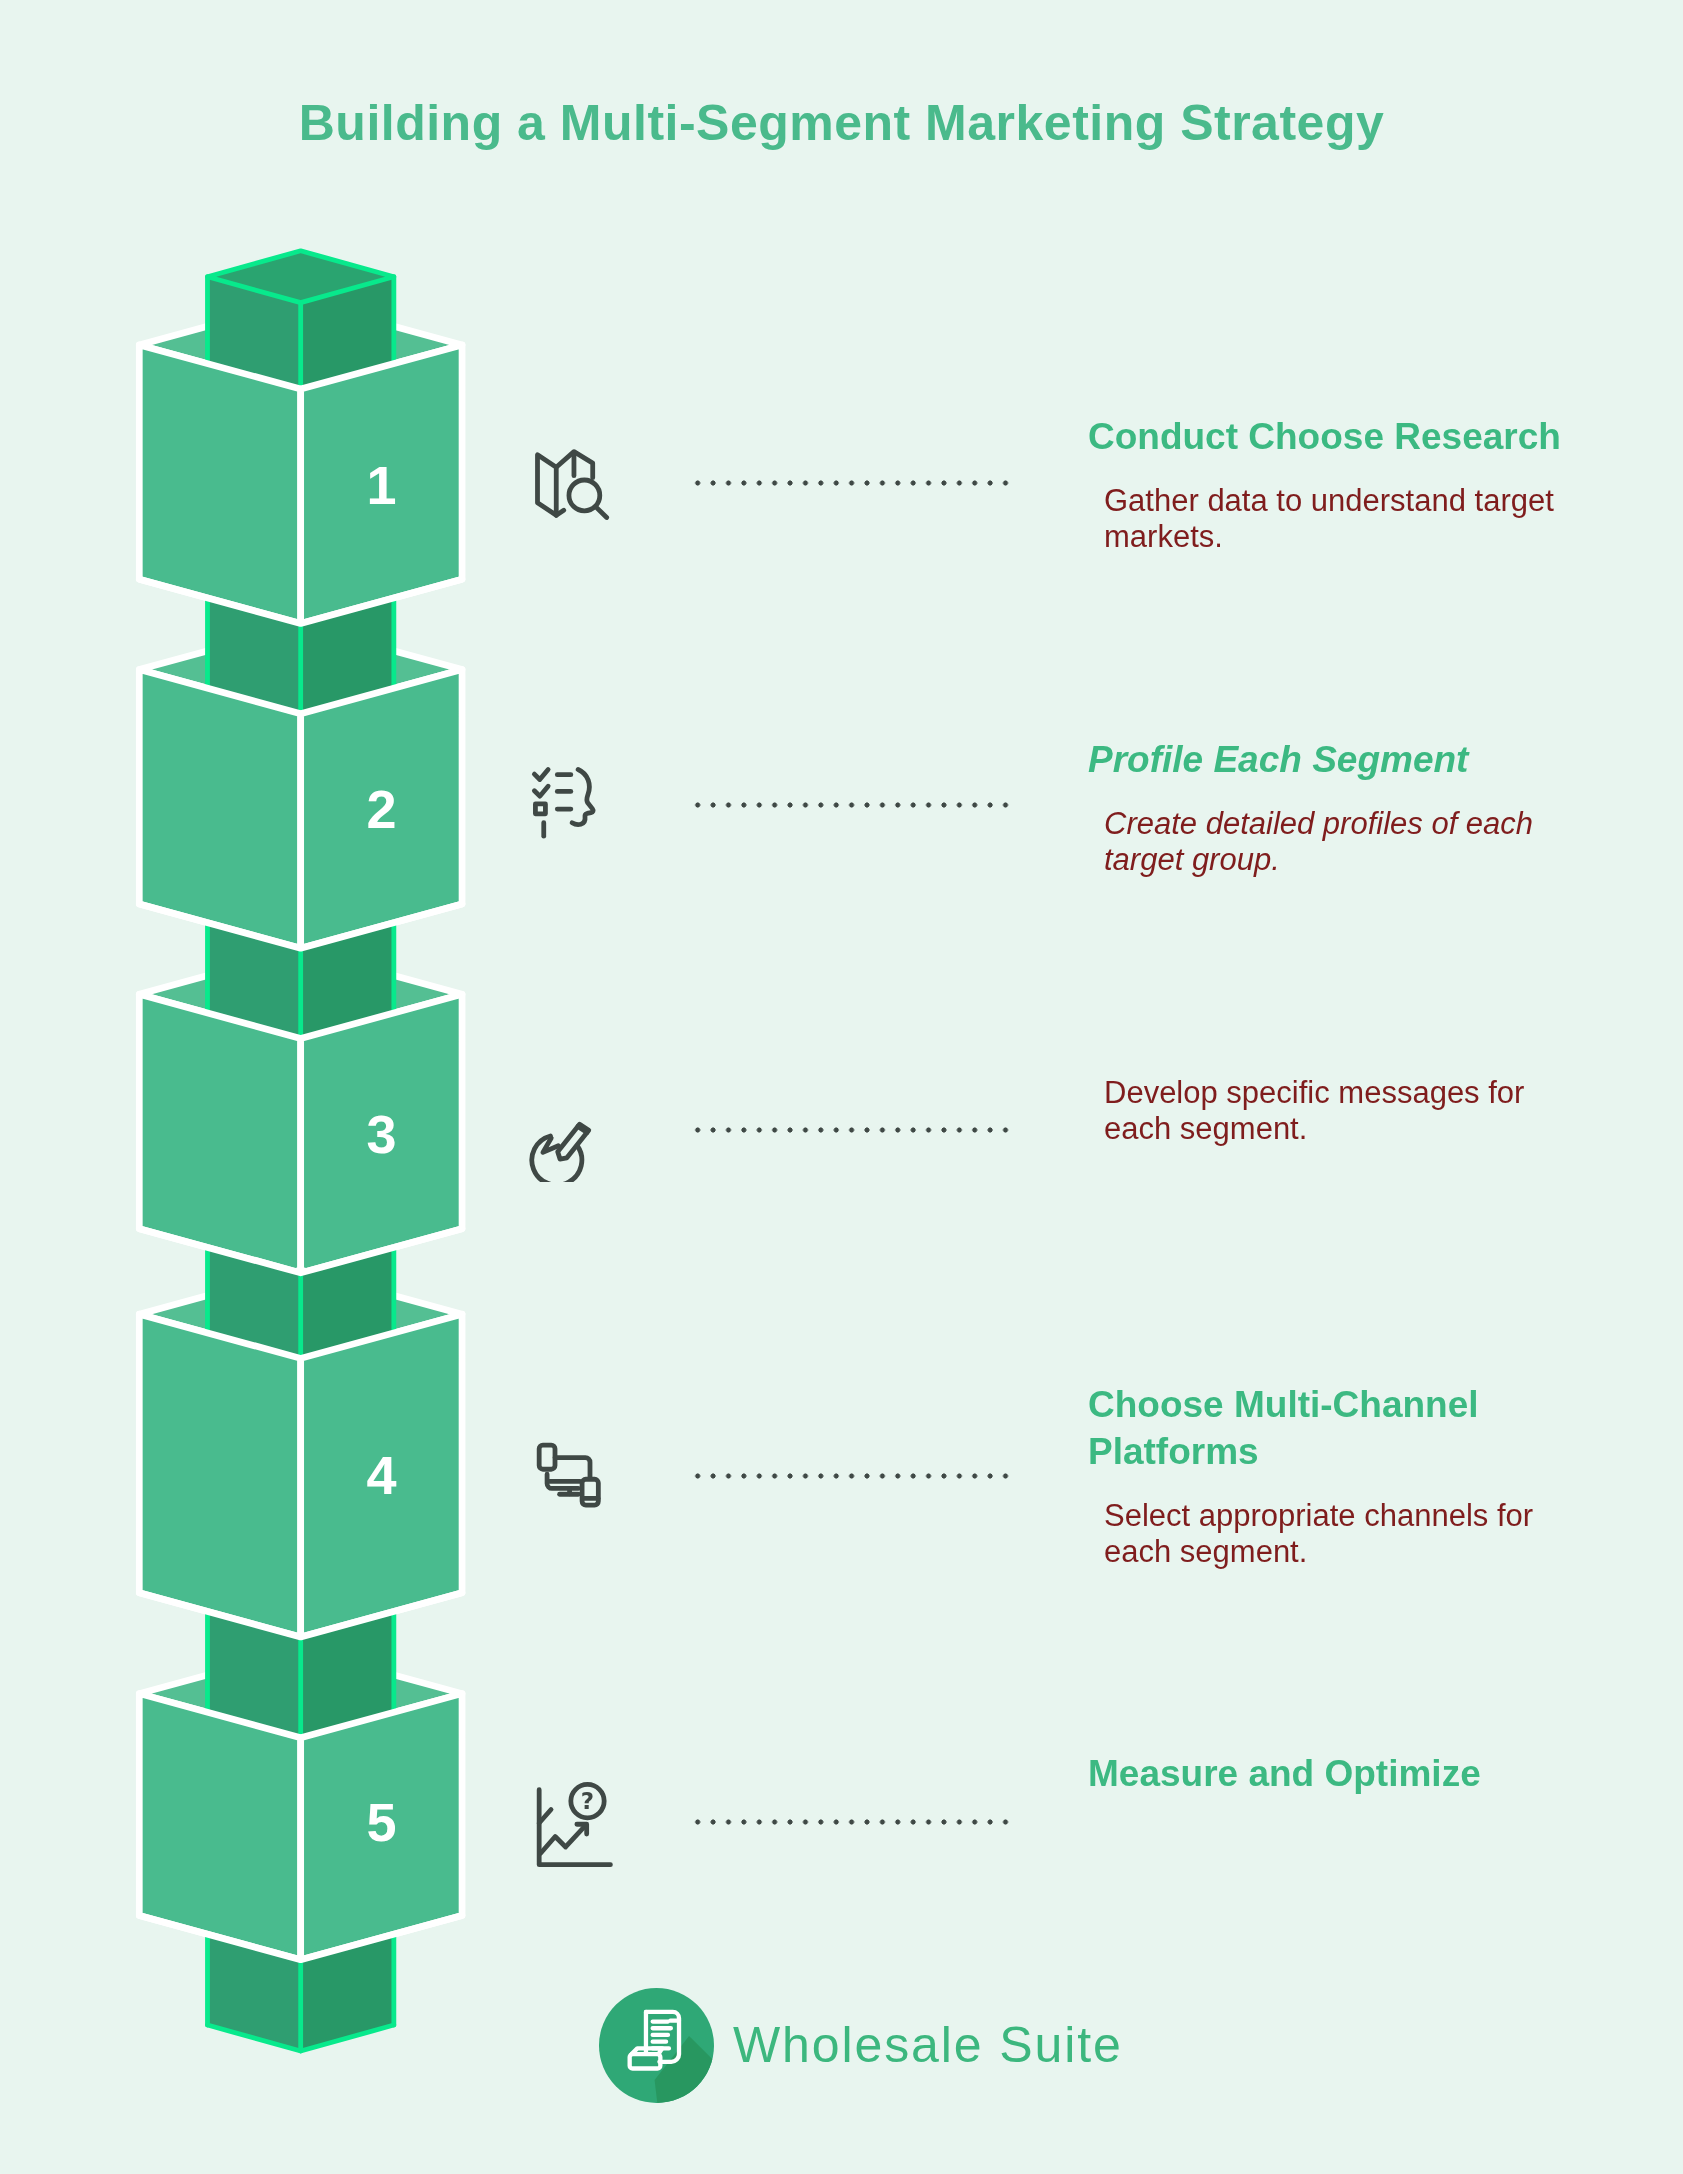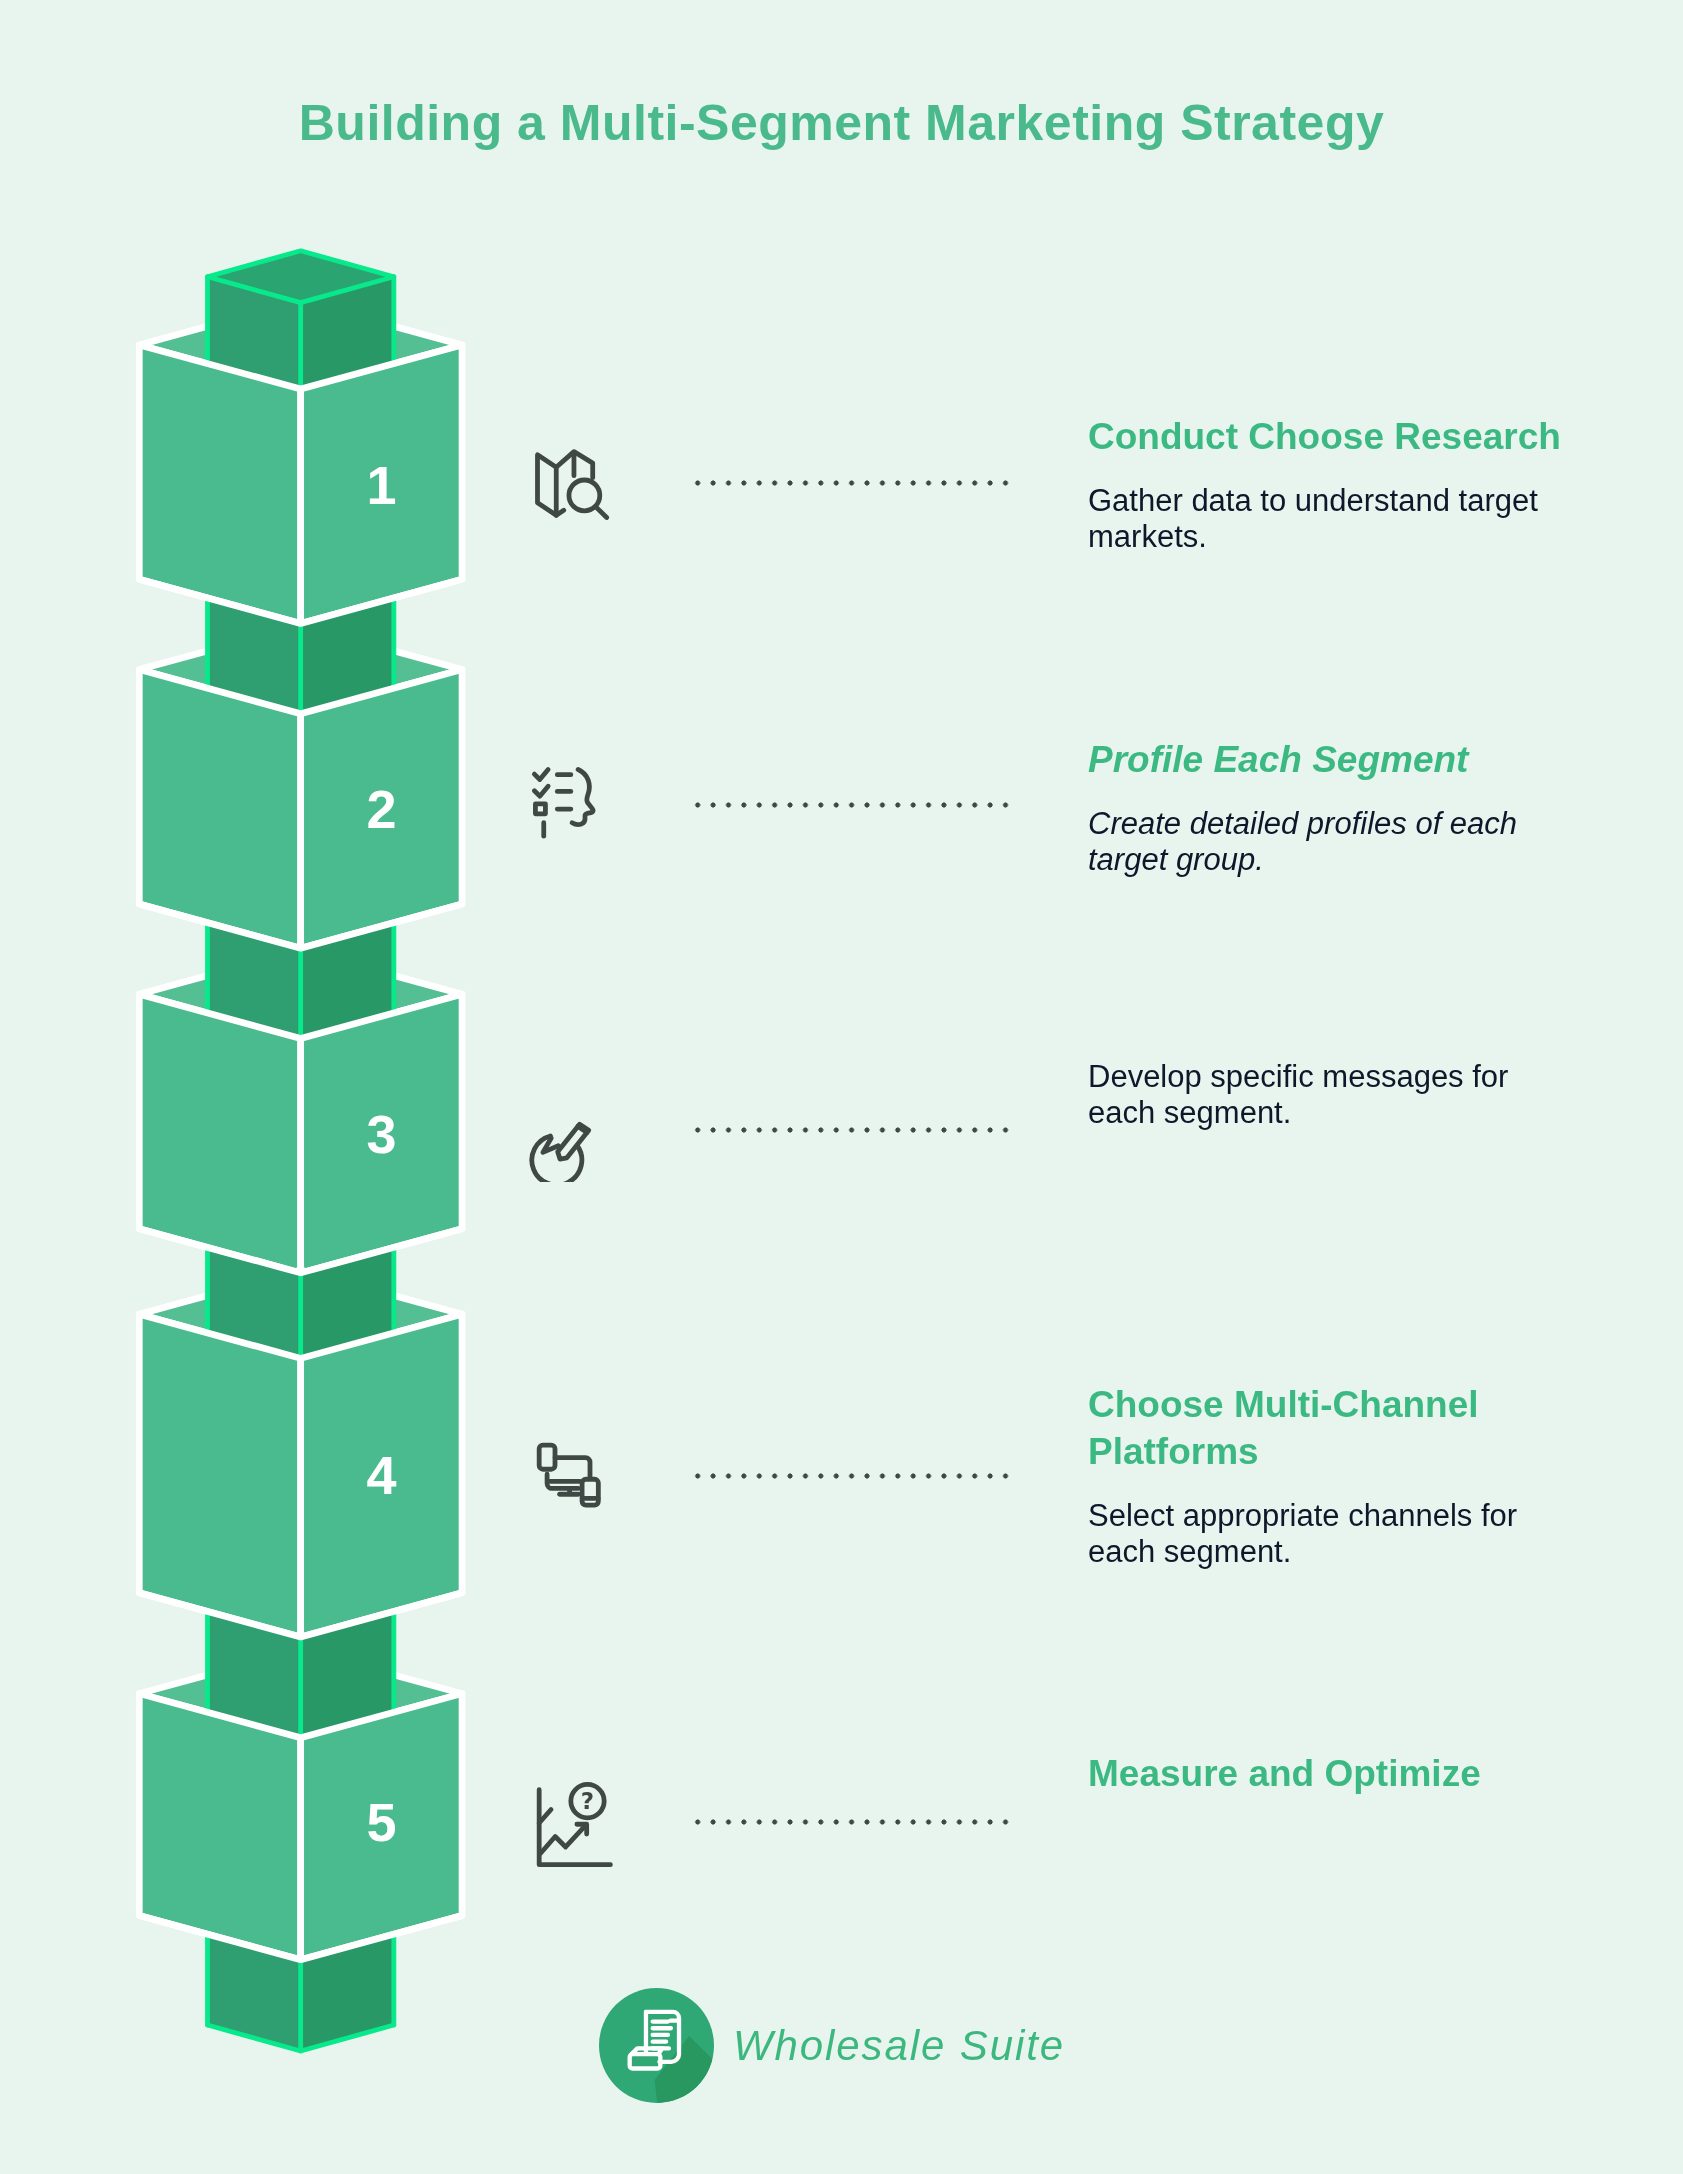--- a/index.html
+++ b/index.html
@@ -41,7 +41,7 @@
     color:#3cb982;white-space:pre-line;
   }
   .step-text p{
-    margin:0;font-size:31px;line-height:36px;color:#0f172a;white-space:pre-line;
+    margin:16px;font-size:31px;line-height:36px;color:#7f1d1d;white-space:pre-line;
   }
   
   #brand-text{

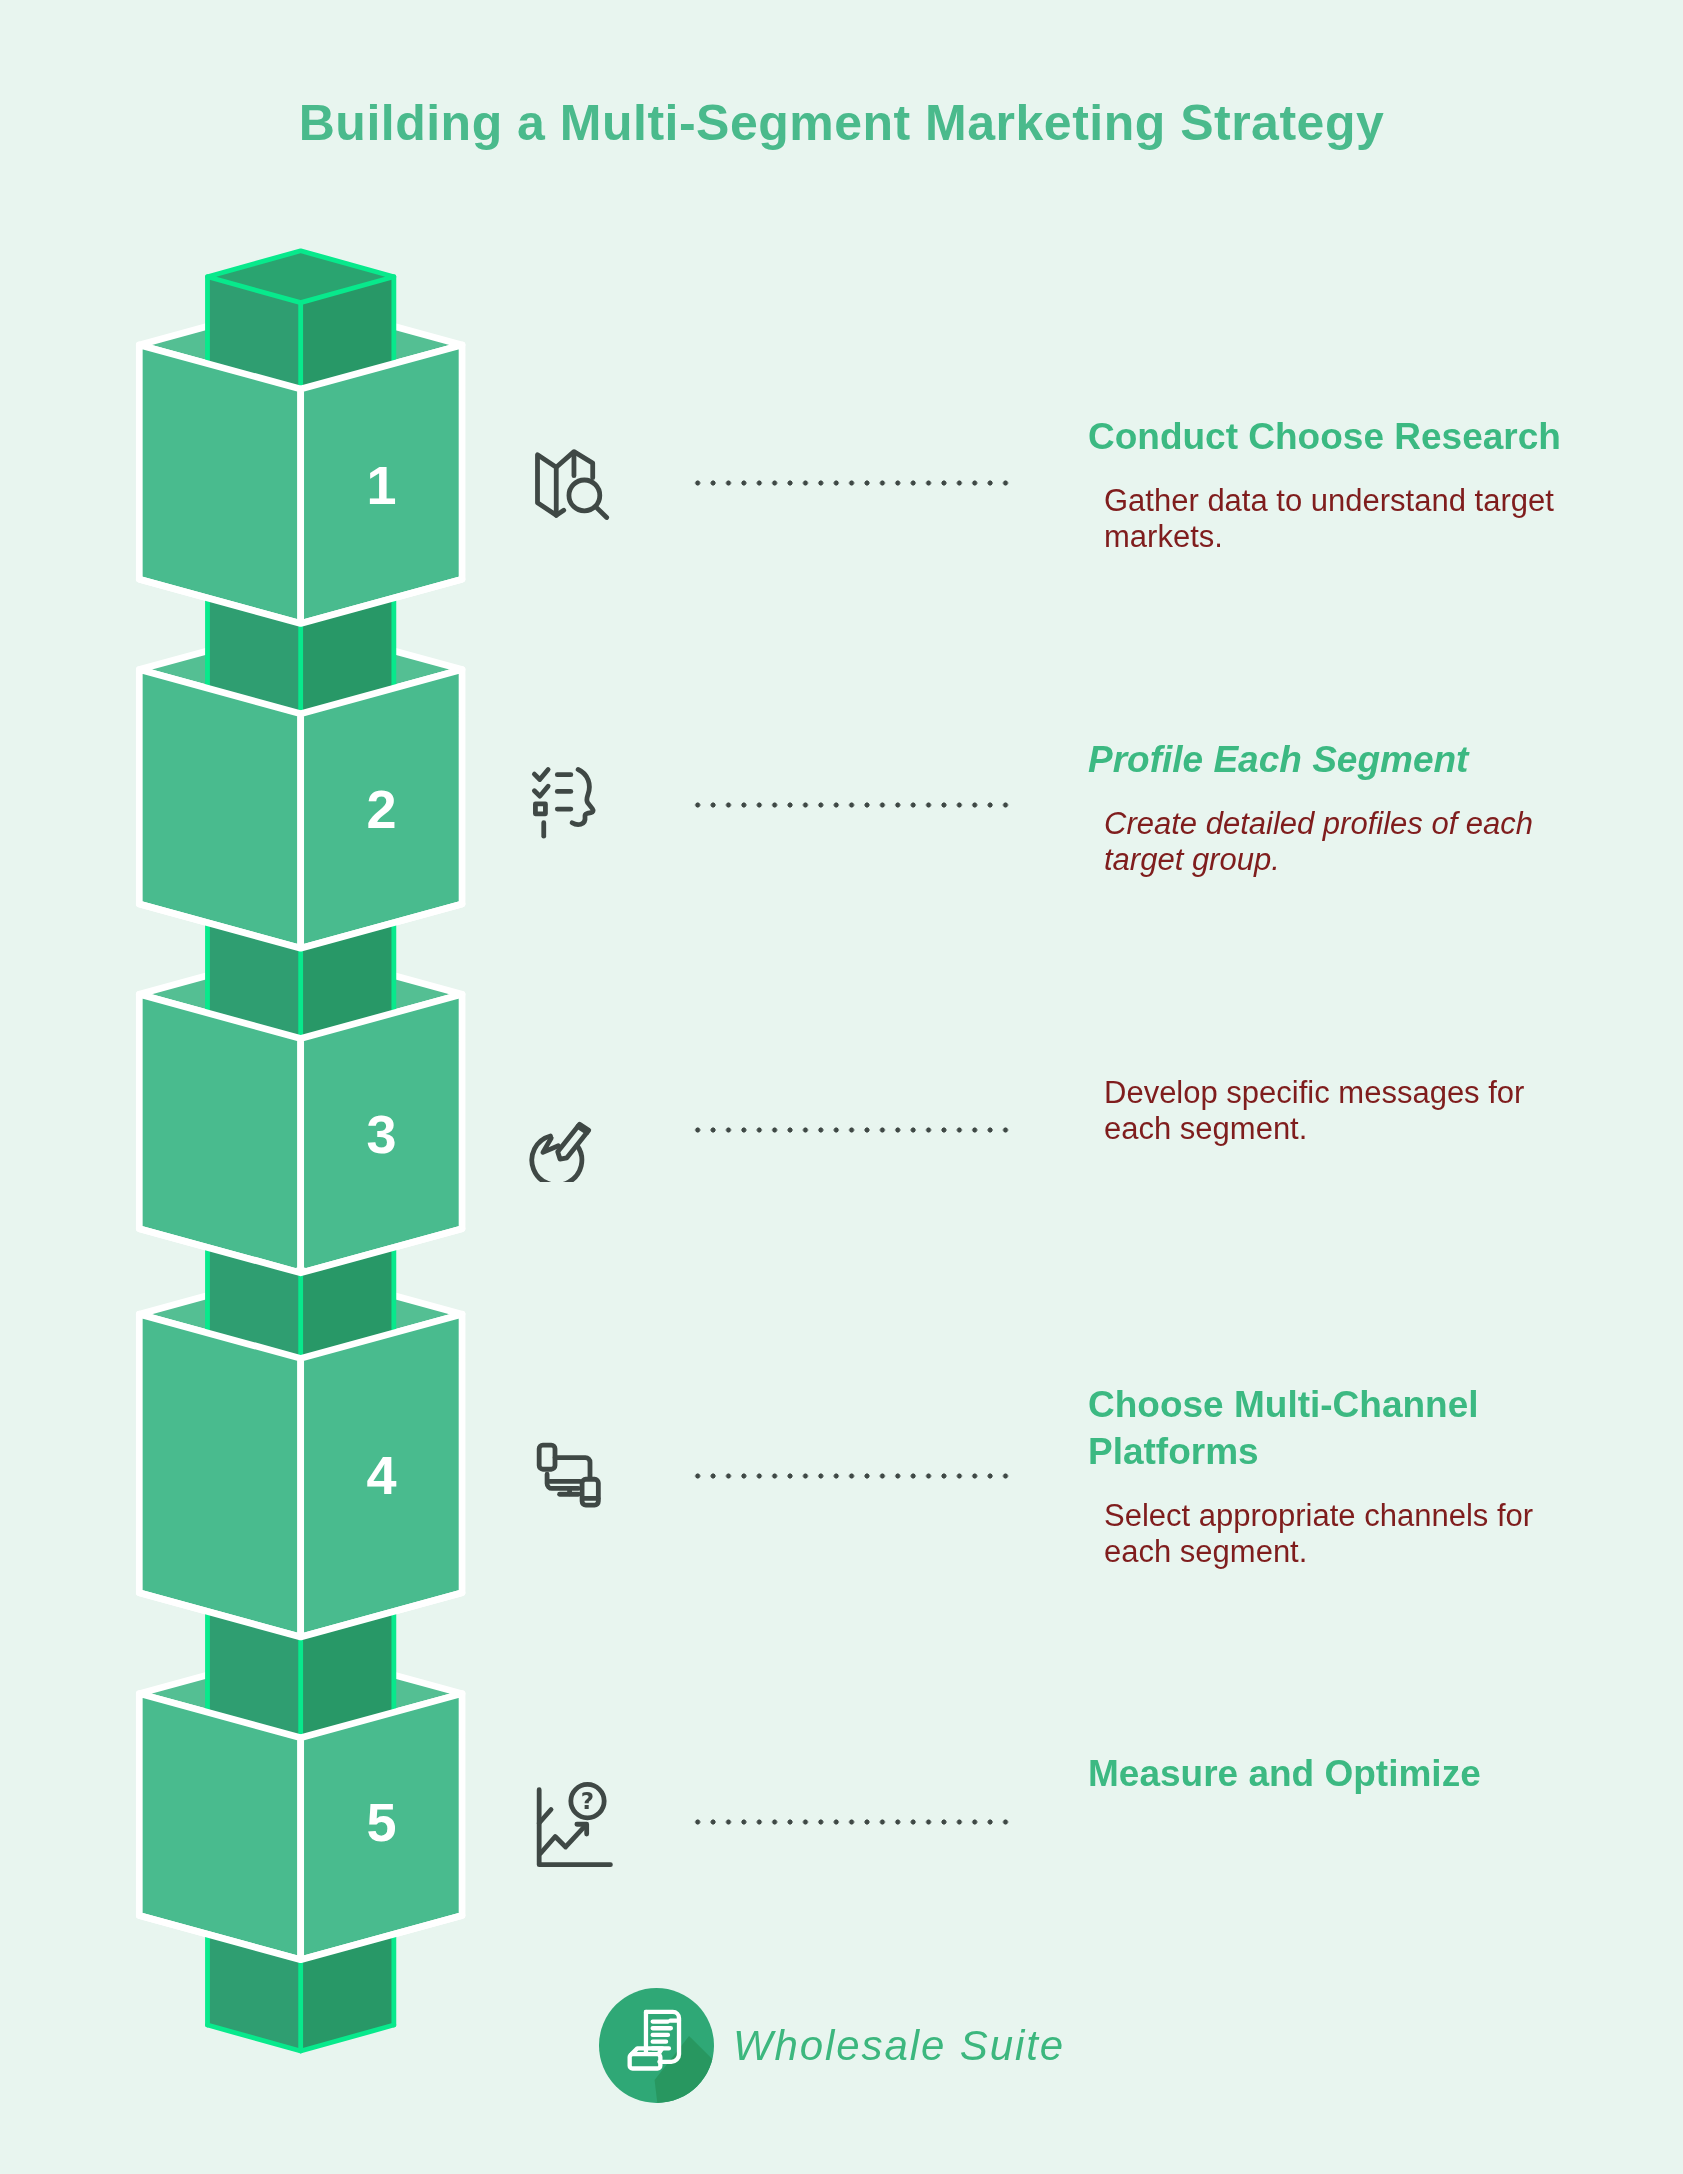--- a/index.html
+++ b/index.html
@@ -45,8 +45,8 @@
   }
   
   #brand-text{
-    left:733px;top:2014px;font-size:42px;line-height:63px;
-    color:#3cb77e;letter-spacing:1.9px;font-style:italic;
+    left:733px;top:2014px;font-size:50px;line-height:63px;
+    color:#3cb77e;letter-spacing:1.9px;
   }
 </style>
 </head>

